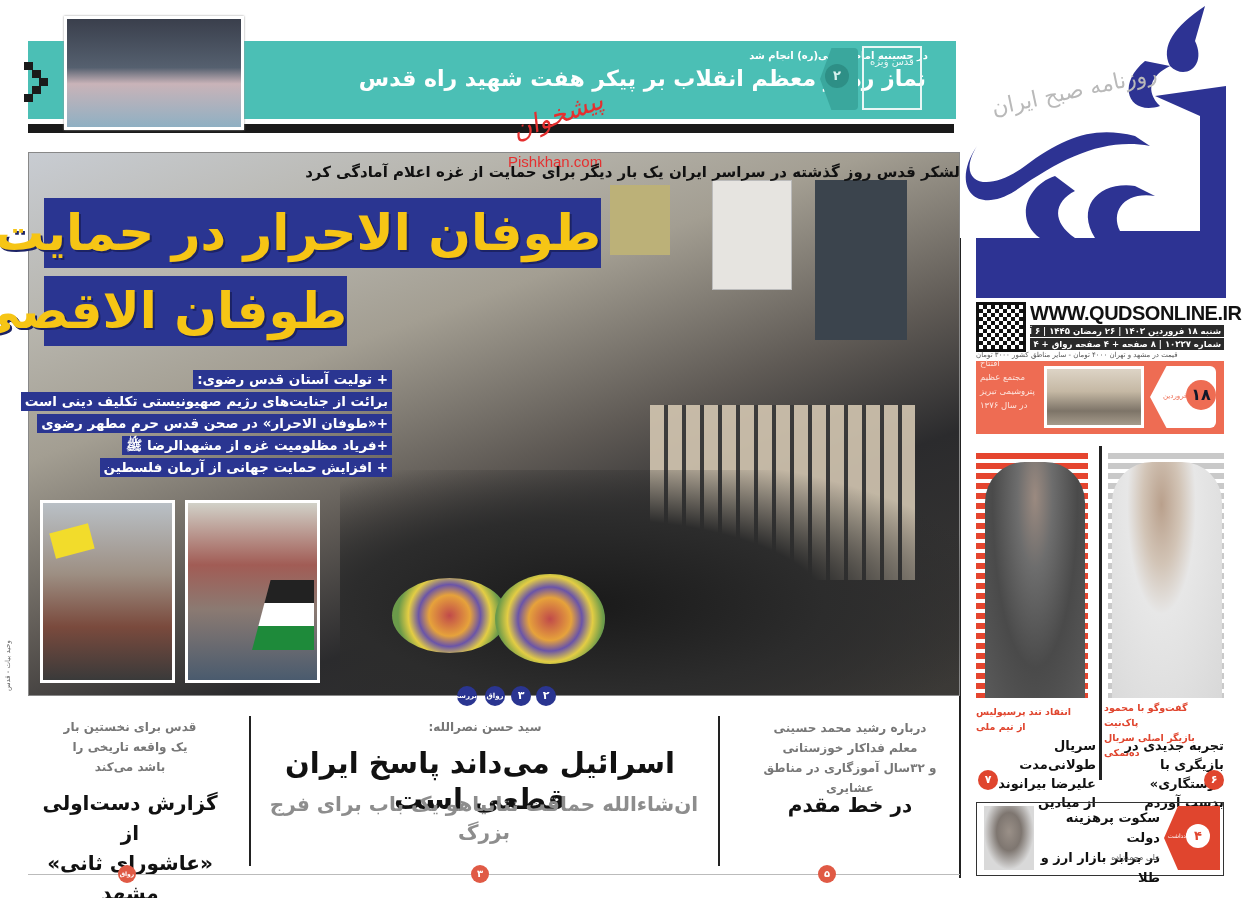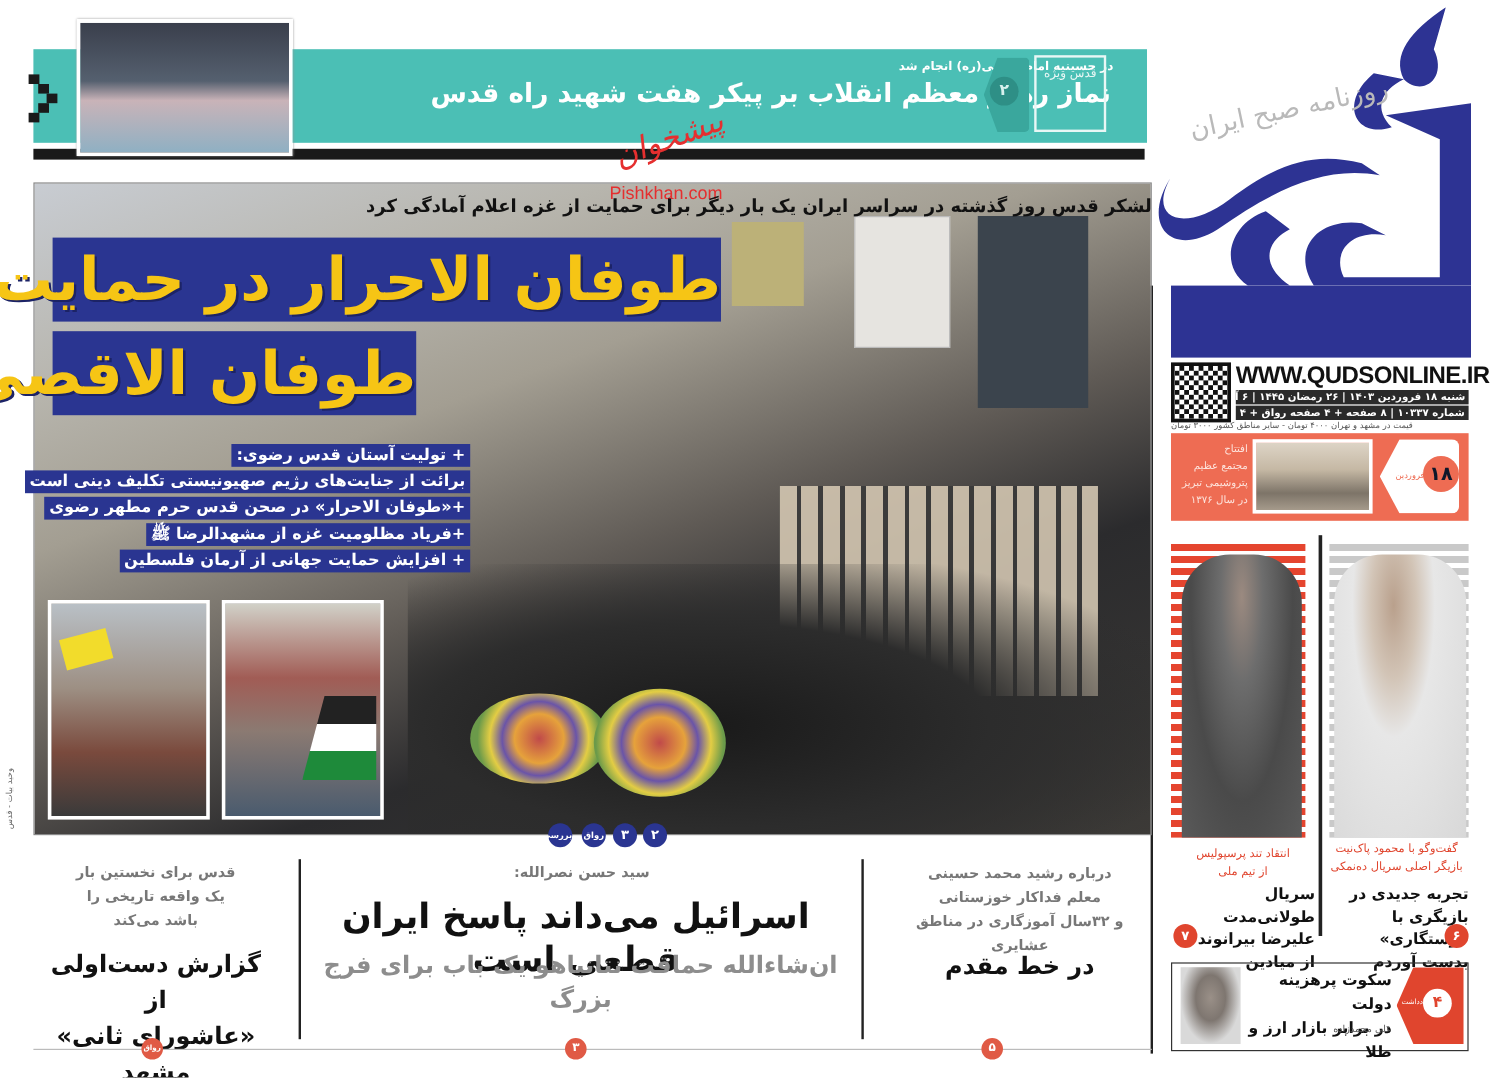--- a/index.html
+++ b/index.html
@@ -33,7 +33,7 @@
   
   #hist{left:976px;top:361px;width:248px;height:73px;background:#ee6c53}
   #hist-photo{left:1044px;top:366px;width:100px;height:62px;background:linear-gradient(180deg,#ddd4c6 0,#c5b8a4 40%,#7d7468 75%,#a59a8b 100%);border:3px solid #fff}
-  #hist-text{left:980px;top:368px;width:60px;font-size:8.5px;line-height:14px;color:#fde3dc;text-align:right}
+  #hist-text{left:980px;top:356px;width:60px;font-size:8.5px;line-height:14px;color:#fde3dc;text-align:left}
   #hist-hex{left:1150px;top:366px;width:66px;height:62px;background:#fff;clip-path:polygon(25% 0,100% 0,100% 100%,25% 100%,0 50%);border-radius:6px}
   #hist-day{left:1186px;top:380px;width:30px;height:30px;border-radius:50%;background:#ee6c53;color:#0f172a;font-size:16px;line-height:30px;text-align:center;font-weight:bold}
   #hist-month{left:1163px;top:392px;font-size:7px;color:#ee6c53}

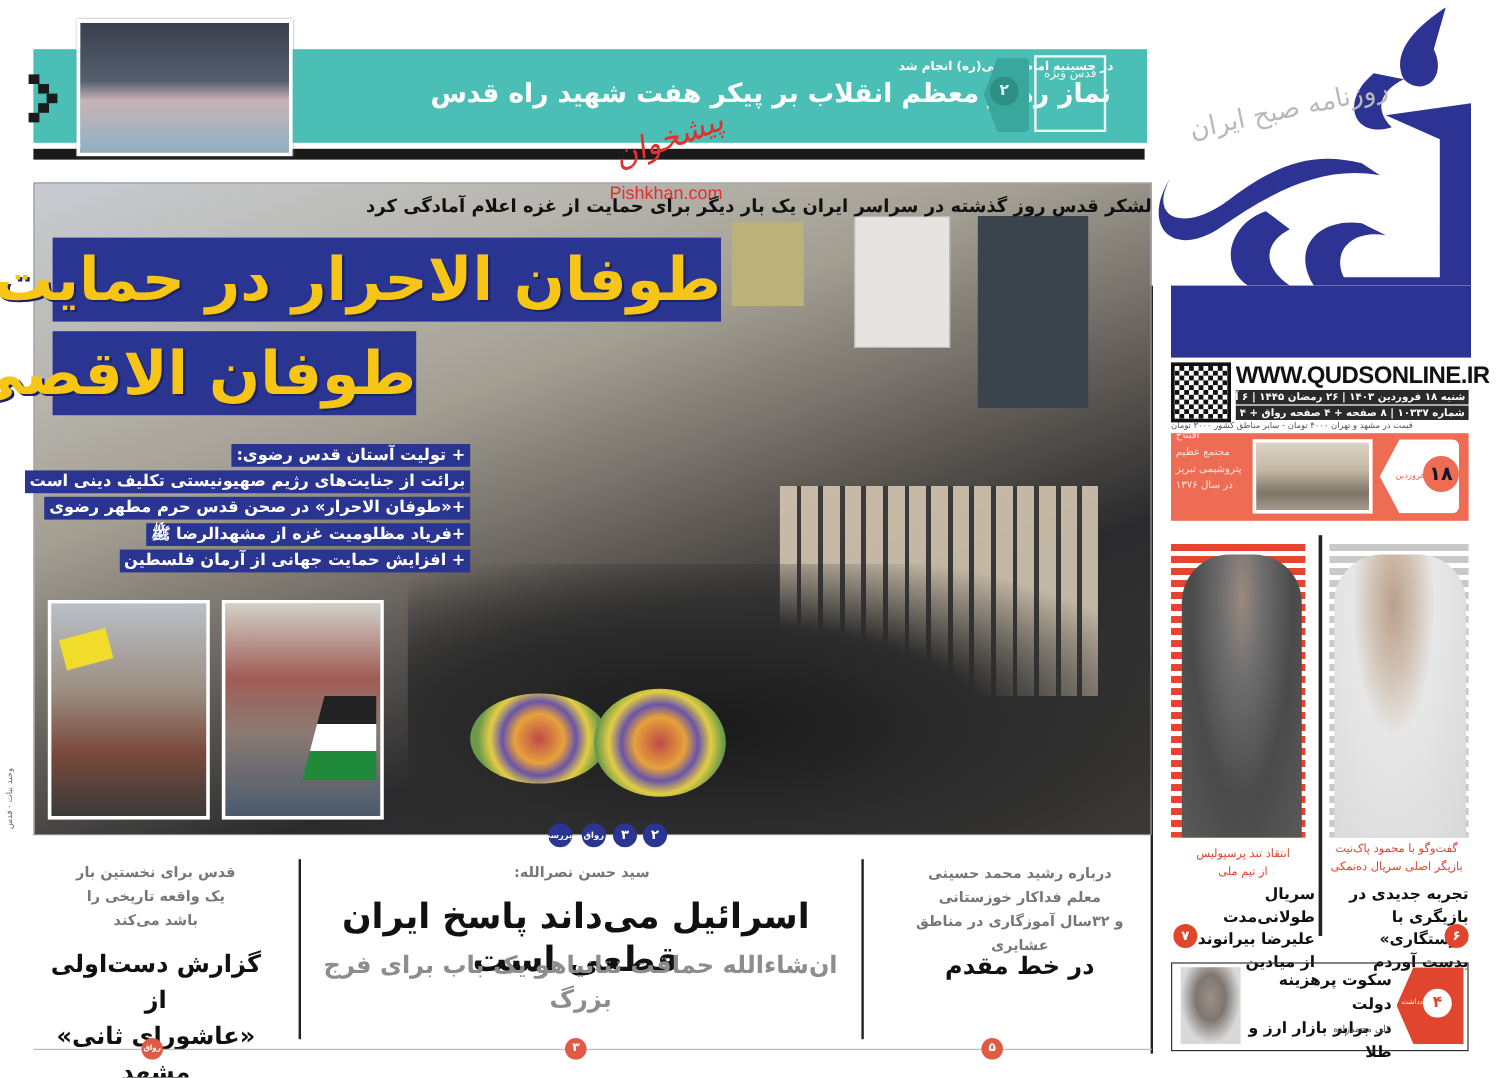--- a/index.html
+++ b/index.html
@@ -83,7 +83,7 @@
   #p7-person{left:985px;top:462px;width:100px;height:236px;background:radial-gradient(ellipse at 50% 15%,#9b8a80 0,#6d6d6d 25%,#4a4a4a 60%,#5a5a5a 100%);border-radius:40px 40px 0 0}
   #p6-photo{left:1108px;top:453px;width:116px;height:245px;background:repeating-linear-gradient(180deg,#c9c9c9 0 6px,#fff 6px 10px)}
   #p6-person{left:1112px;top:462px;width:110px;height:236px;background:radial-gradient(ellipse at 45% 18%,#b9a08c 0,#d2c4b6 22%,#e7e7e7 40%,#d8d8d8 100%);border-radius:40px 40px 0 0}
-  .side-kick{color:#e0452e;font-size:9.5px;font-weight:normal;text-align:center;line-height:15px}
+  .side-kick{color:#e0452e;font-size:9.5px;font-weight:bold;text-align:left;line-height:15px}
   .side-title{color:#111;font-size:13px;font-weight:bold;text-align:right;line-height:19px}
   #p7-kick{left:976px;top:704px;width:120px}
   #p7-title{left:976px;top:736px;width:120px}

